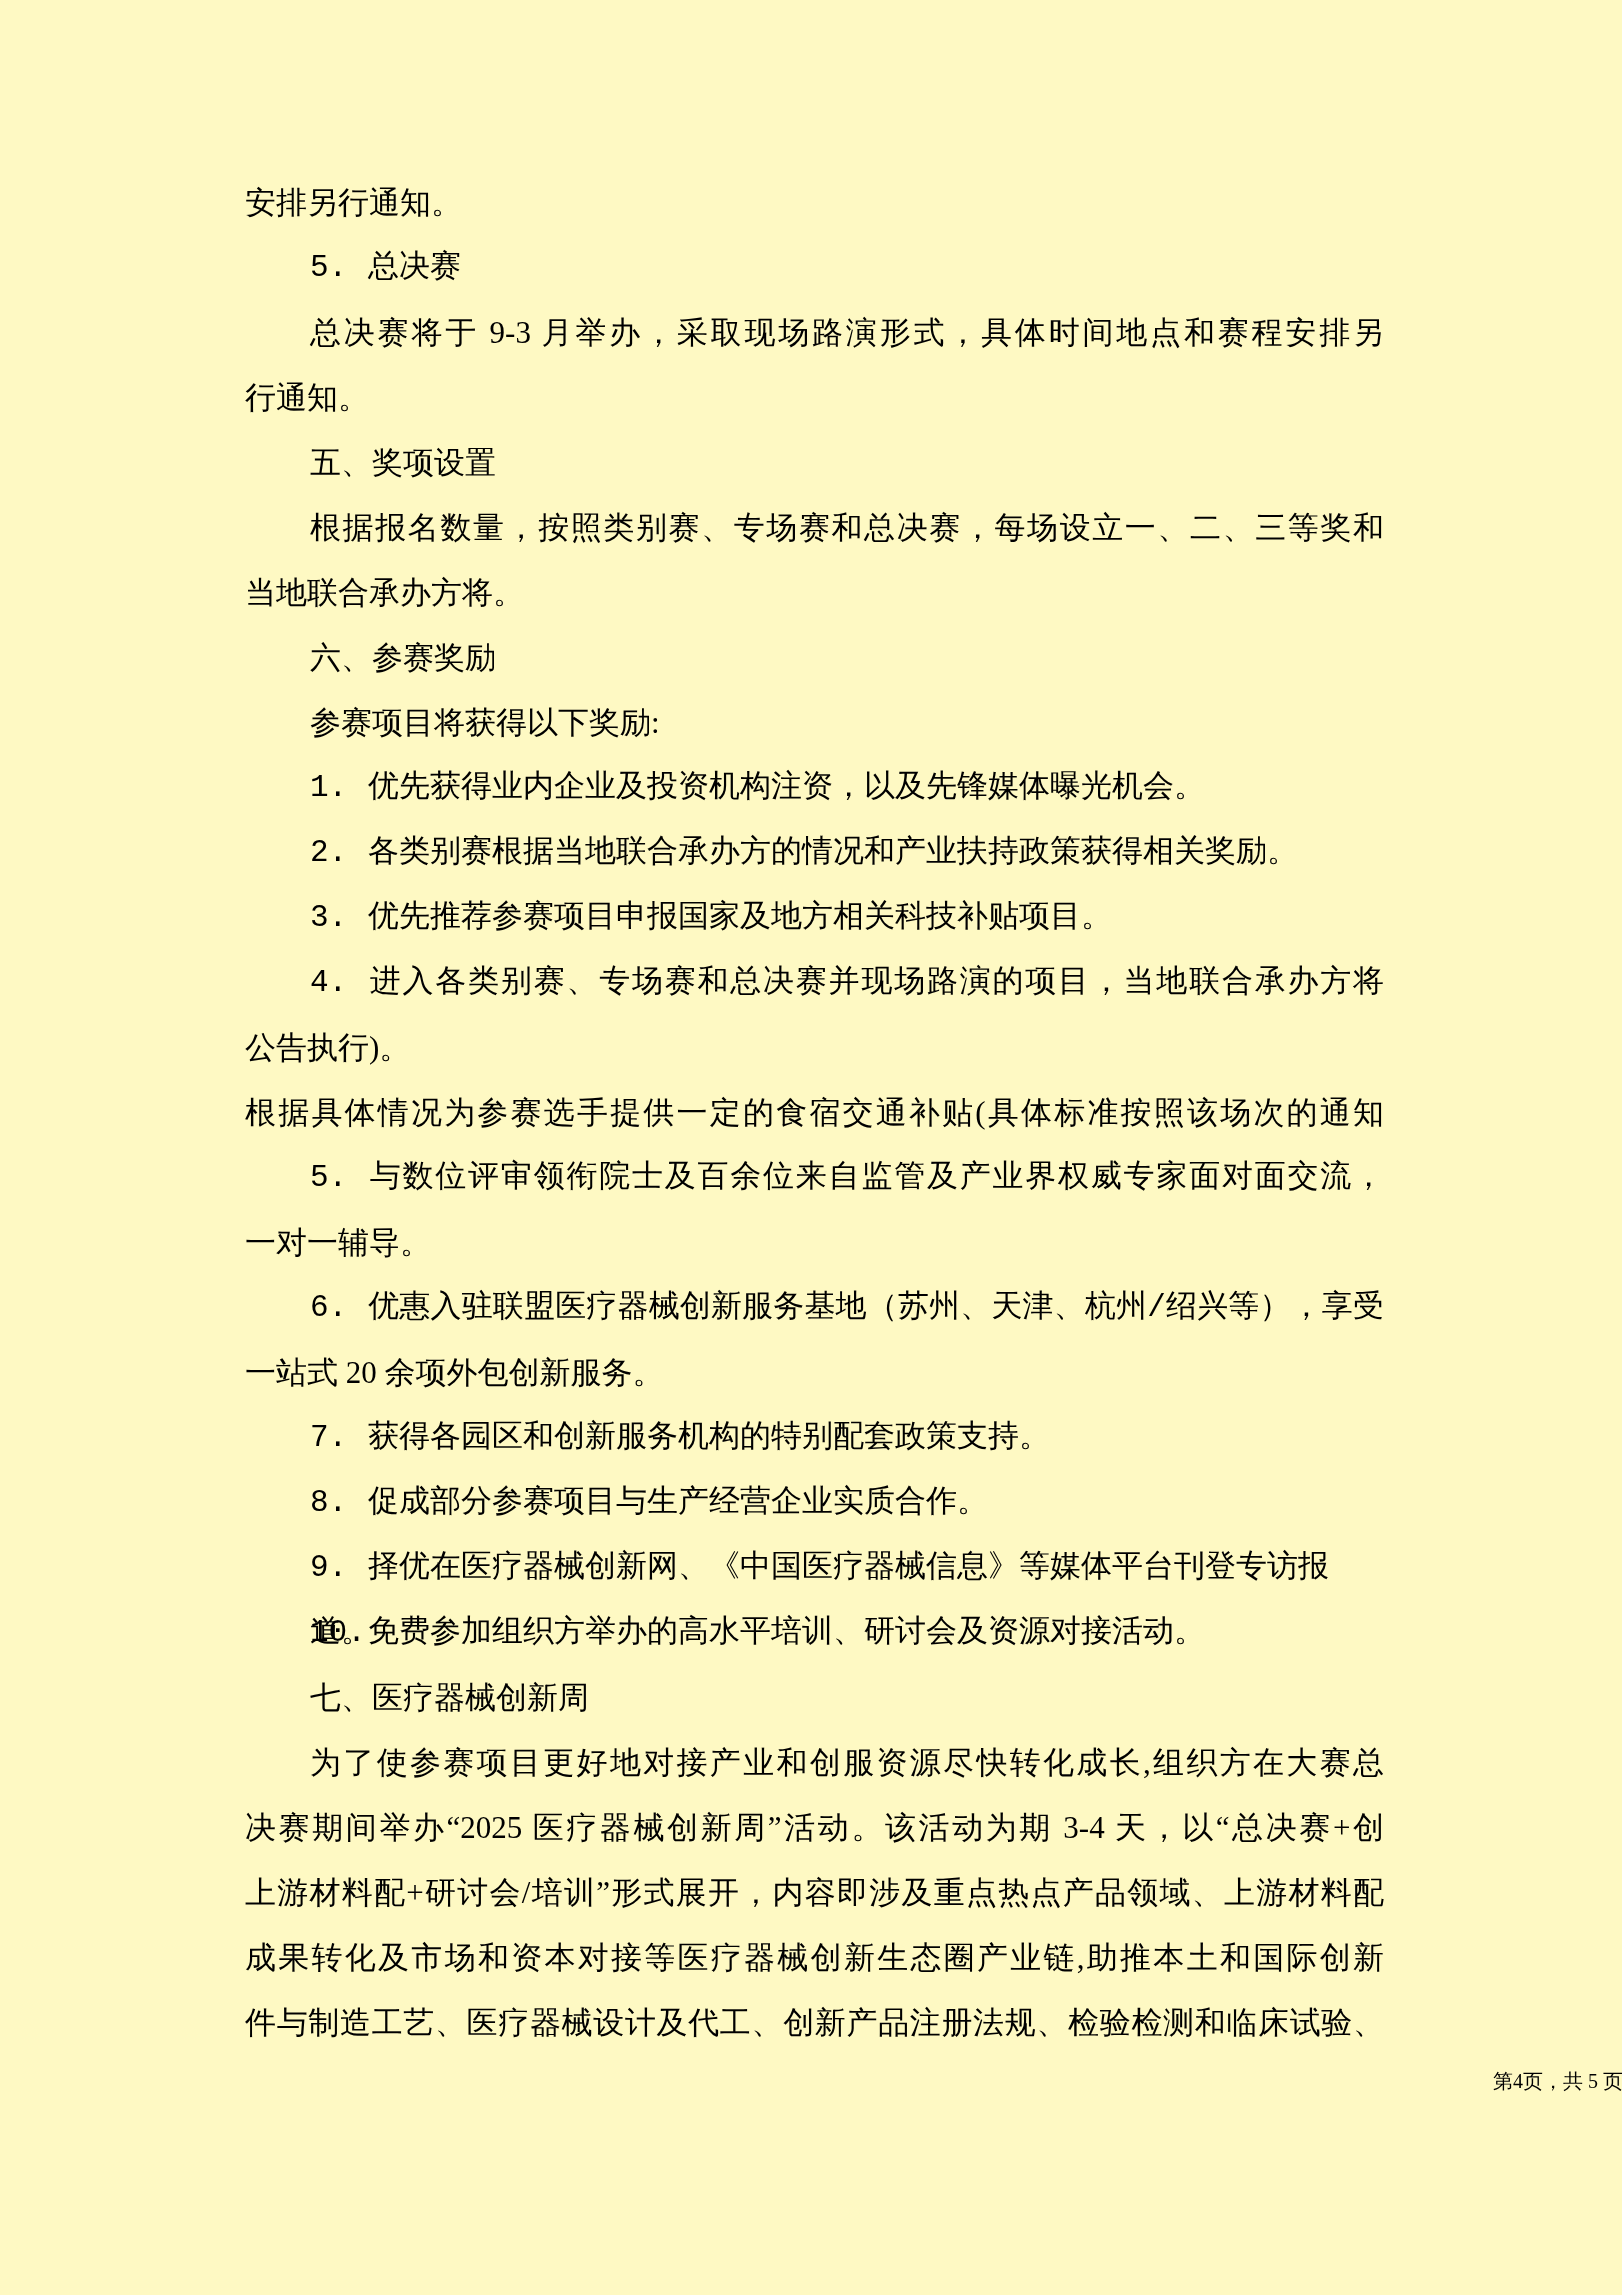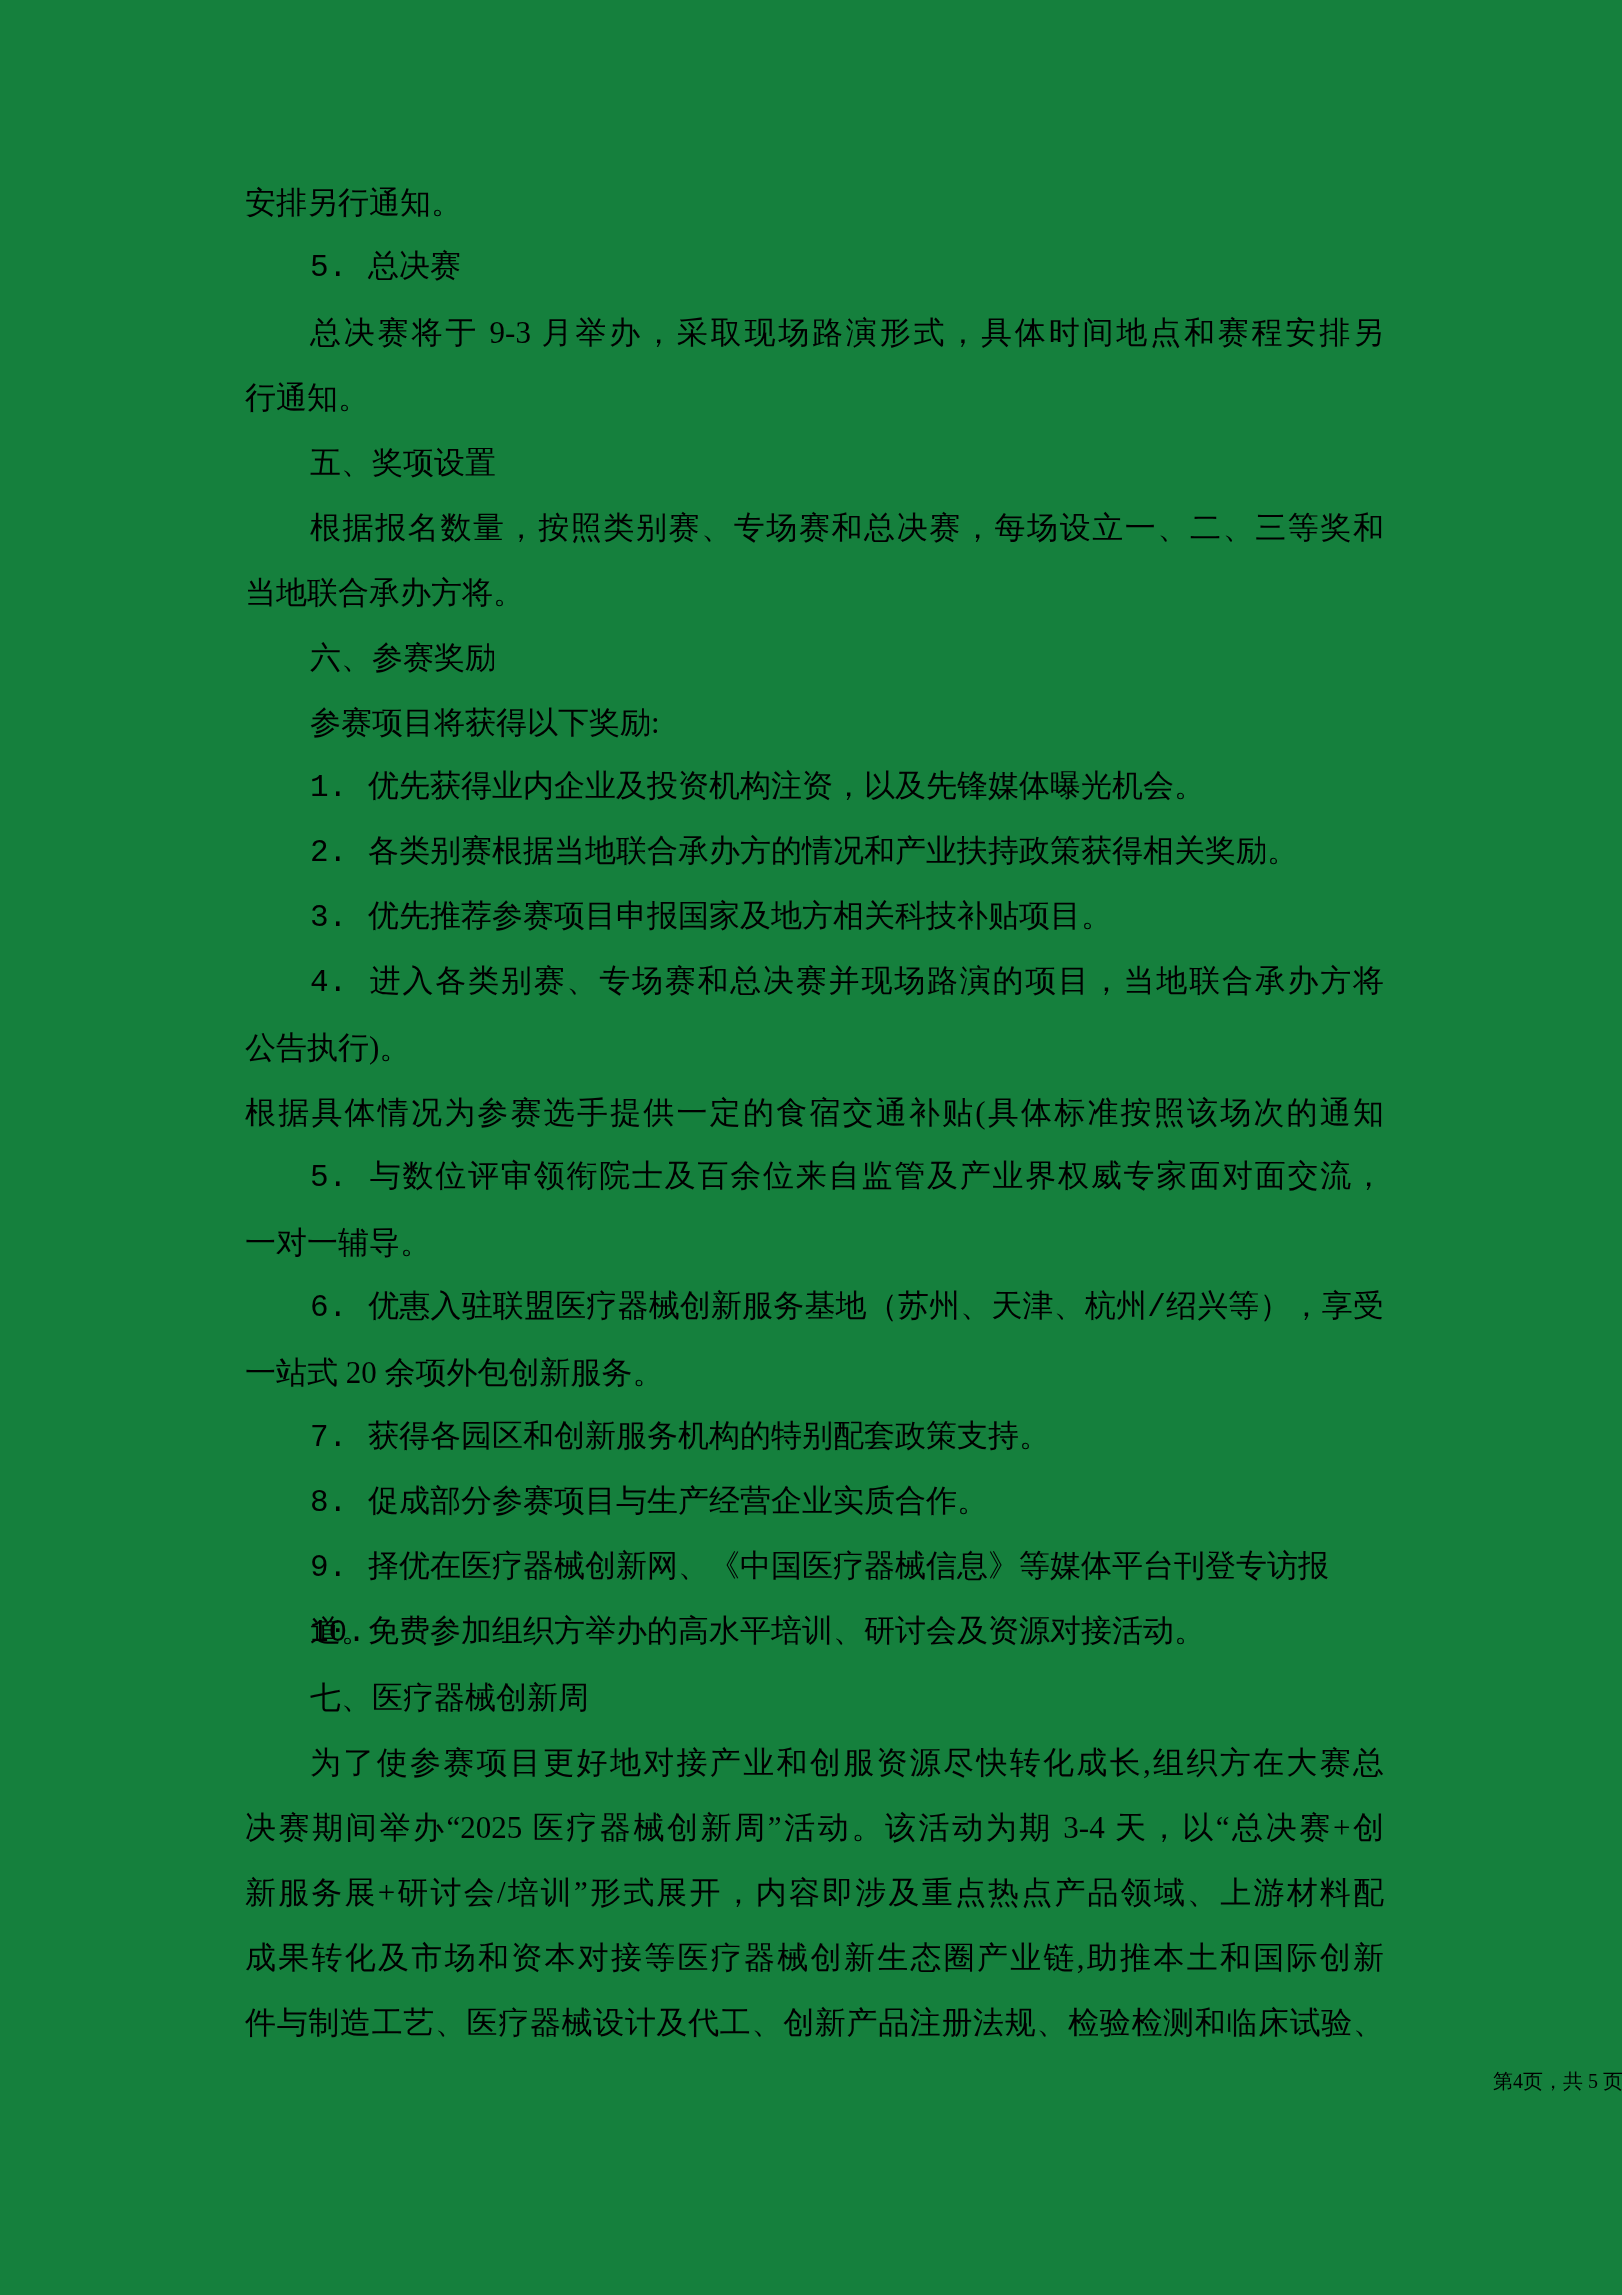--- a/index.html
+++ b/index.html
@@ -7,7 +7,7 @@
     position:relative;
     width:1623px;
     height:2295px;
-    background:#15803d;
+    background:#fef9c3;
     overflow:hidden;
     color:#000;
     font-family:"Liberation Serif","DejaVu Serif",serif;

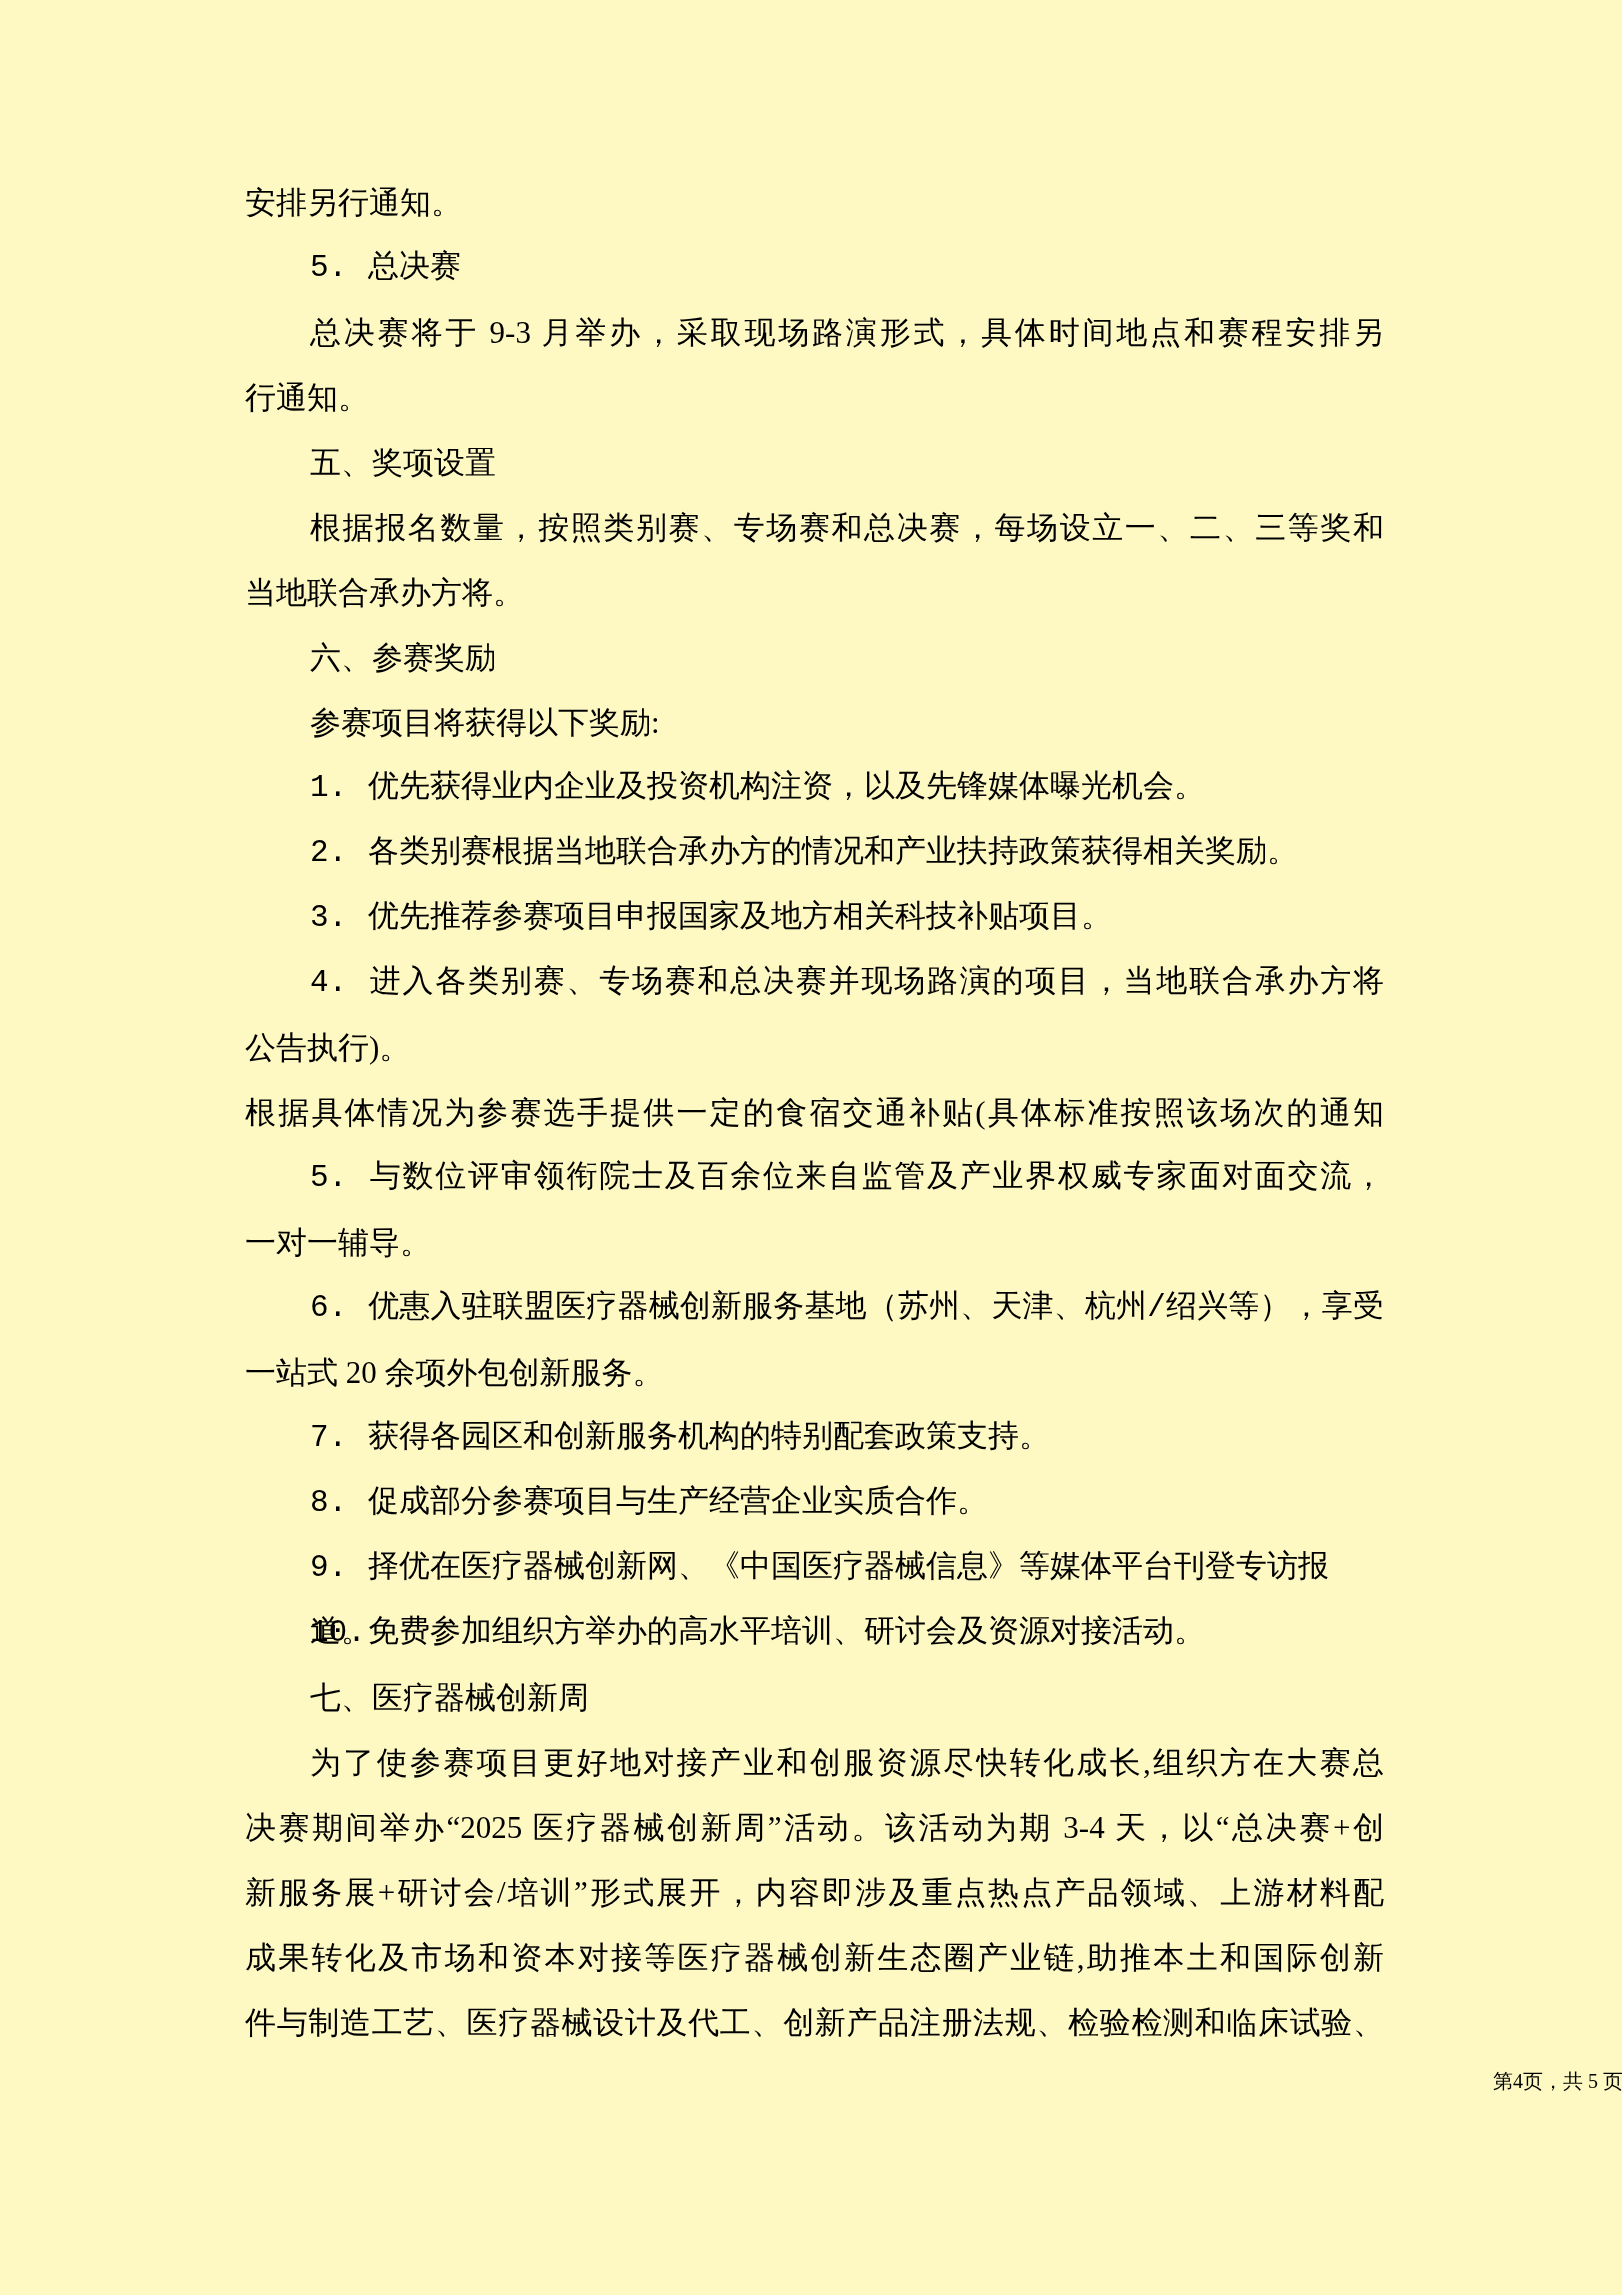--- a/index.html
+++ b/index.html
@@ -89,7 +89,7 @@
 
     <div class="line para j">为了使参赛项目更好地对接产业和创服资源尽快转化成长,组织方在大赛总</div>
     <div class="line cont j">决赛期间举办“2025 医疗器械创新周”活动。该活动为期 3-4 天，以“总决赛+创</div>
-    <div class="line cont j">新服务展+研讨会/培训”形式展开，内容即涉及重点热点产品领域、上游材料配</div>
+    <div class="line cont j">上游材料配+研讨会/培训”形式展开，内容即涉及重点热点产品领域、上游材料配</div>
     <div class="line cont j">成果转化及市场和资本对接等医疗器械创新生态圈产业链,助推本土和国际创新</div>
     <div class="line cont j">件与制造工艺、医疗器械设计及代工、创新产品注册法规、检验检测和临床试验、</div>
 

